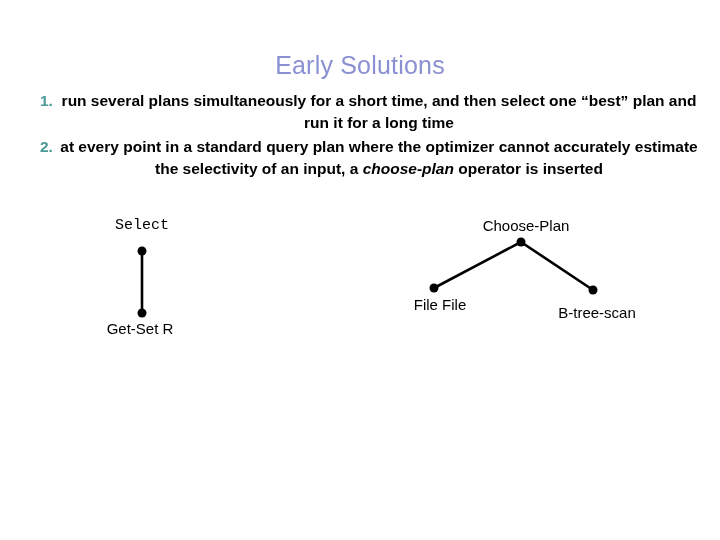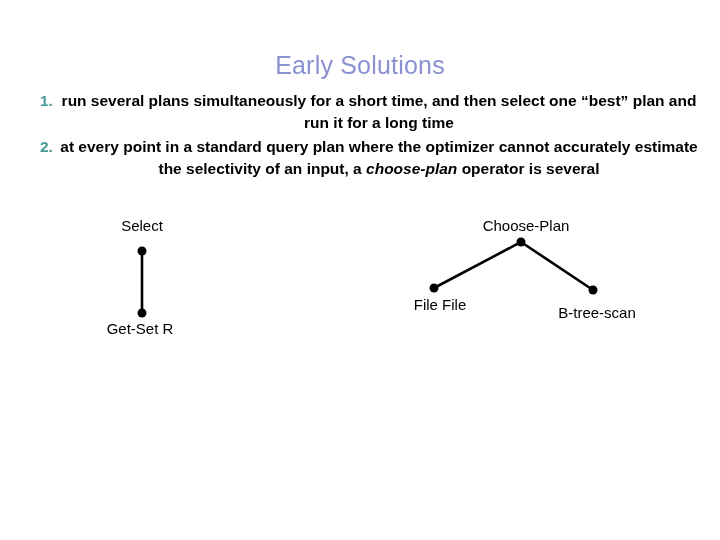--- a/index.html
+++ b/index.html
@@ -107,7 +107,7 @@
 
     <div class="bullet-row">
       <div class="bullet-marker">2.</div>
-      <div class="bullet-text"><span>at every point in a standard query plan where the optimizer cannot accurately estimate the selectivity of an input, a </span><em>choose-plan</em><span> operator is several</span></div>
+      <div class="bullet-text"><span>at every point in a standard query plan where the optimizer cannot accurately estimate the selectivity of an input, a </span><em>choose-plan</em><span> operator is inserted</span></div>
     </div>
 
   </div>

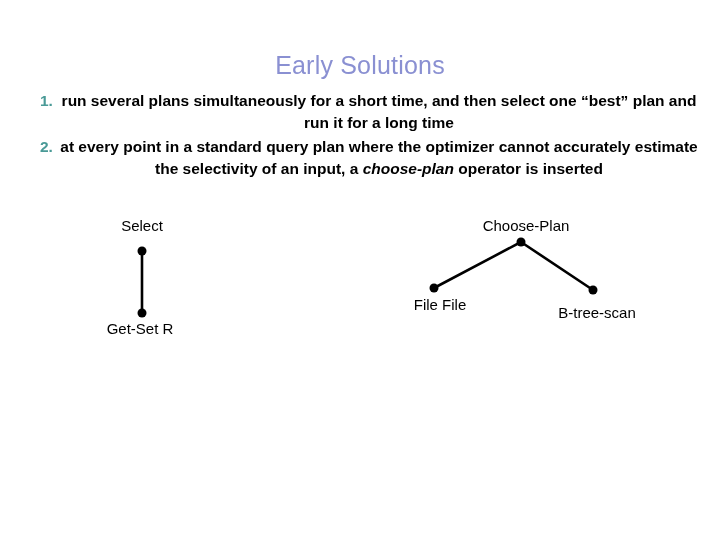--- a/index.html
+++ b/index.html
@@ -127,7 +127,7 @@
     </g>
   </svg>
 
-  <div class="diagram-label" style="left:142px; top:217px;">Select</div>
+  <div class="diagram-label" style="left:142px; top:217px;font-family:Liberation Mono, monospace;">Select</div>
   <div class="diagram-label" style="left:140px; top:320px;">Get-Set R</div>
 
   <div class="diagram-label" style="left:526px; top:217px;">Choose-Plan</div>

